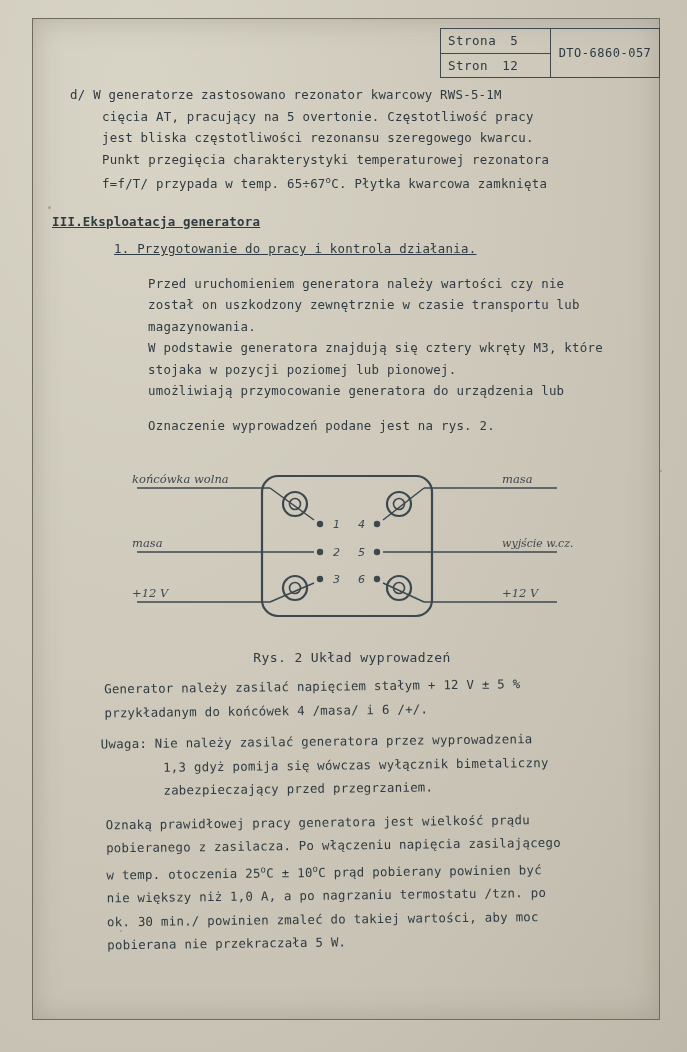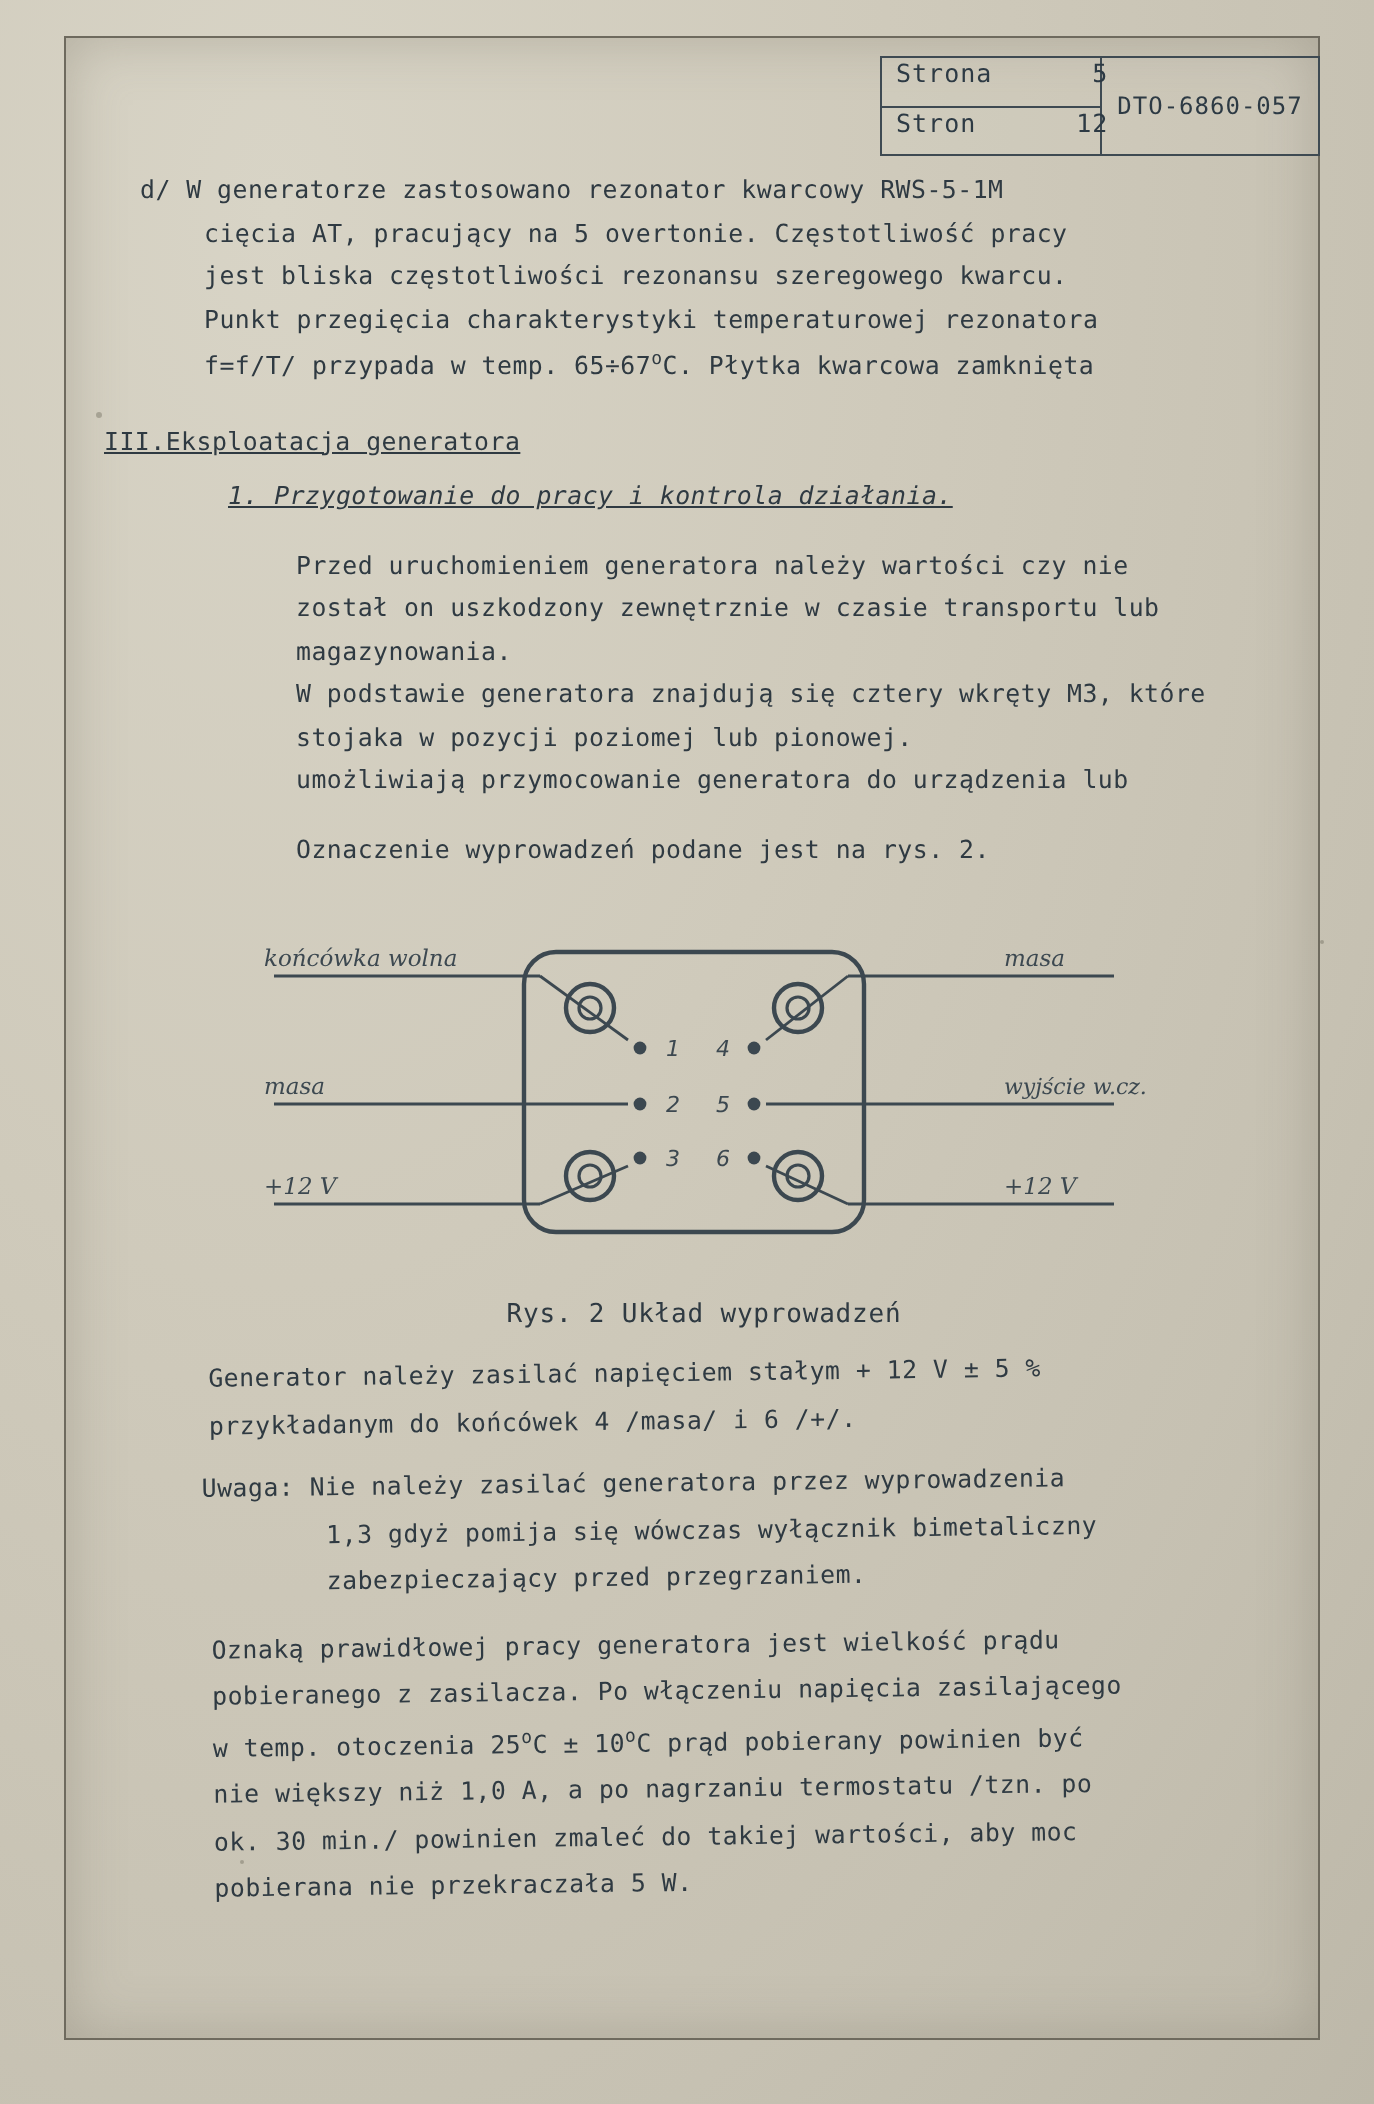--- a/index.html
+++ b/index.html
@@ -61,12 +61,11 @@
   .stamp-row {
     flex: 1;
     display: flex;
-    align-items: flex-start;
+    align-items: center;
     padding-left: 7px;
     font-size: 12.5px;
     color: #2d3a44;
     letter-spacing: 0.5px;
-    gap: 36px;
   }
   .stamp-row:first-child {
     border-bottom: 1px solid #3e4a52;

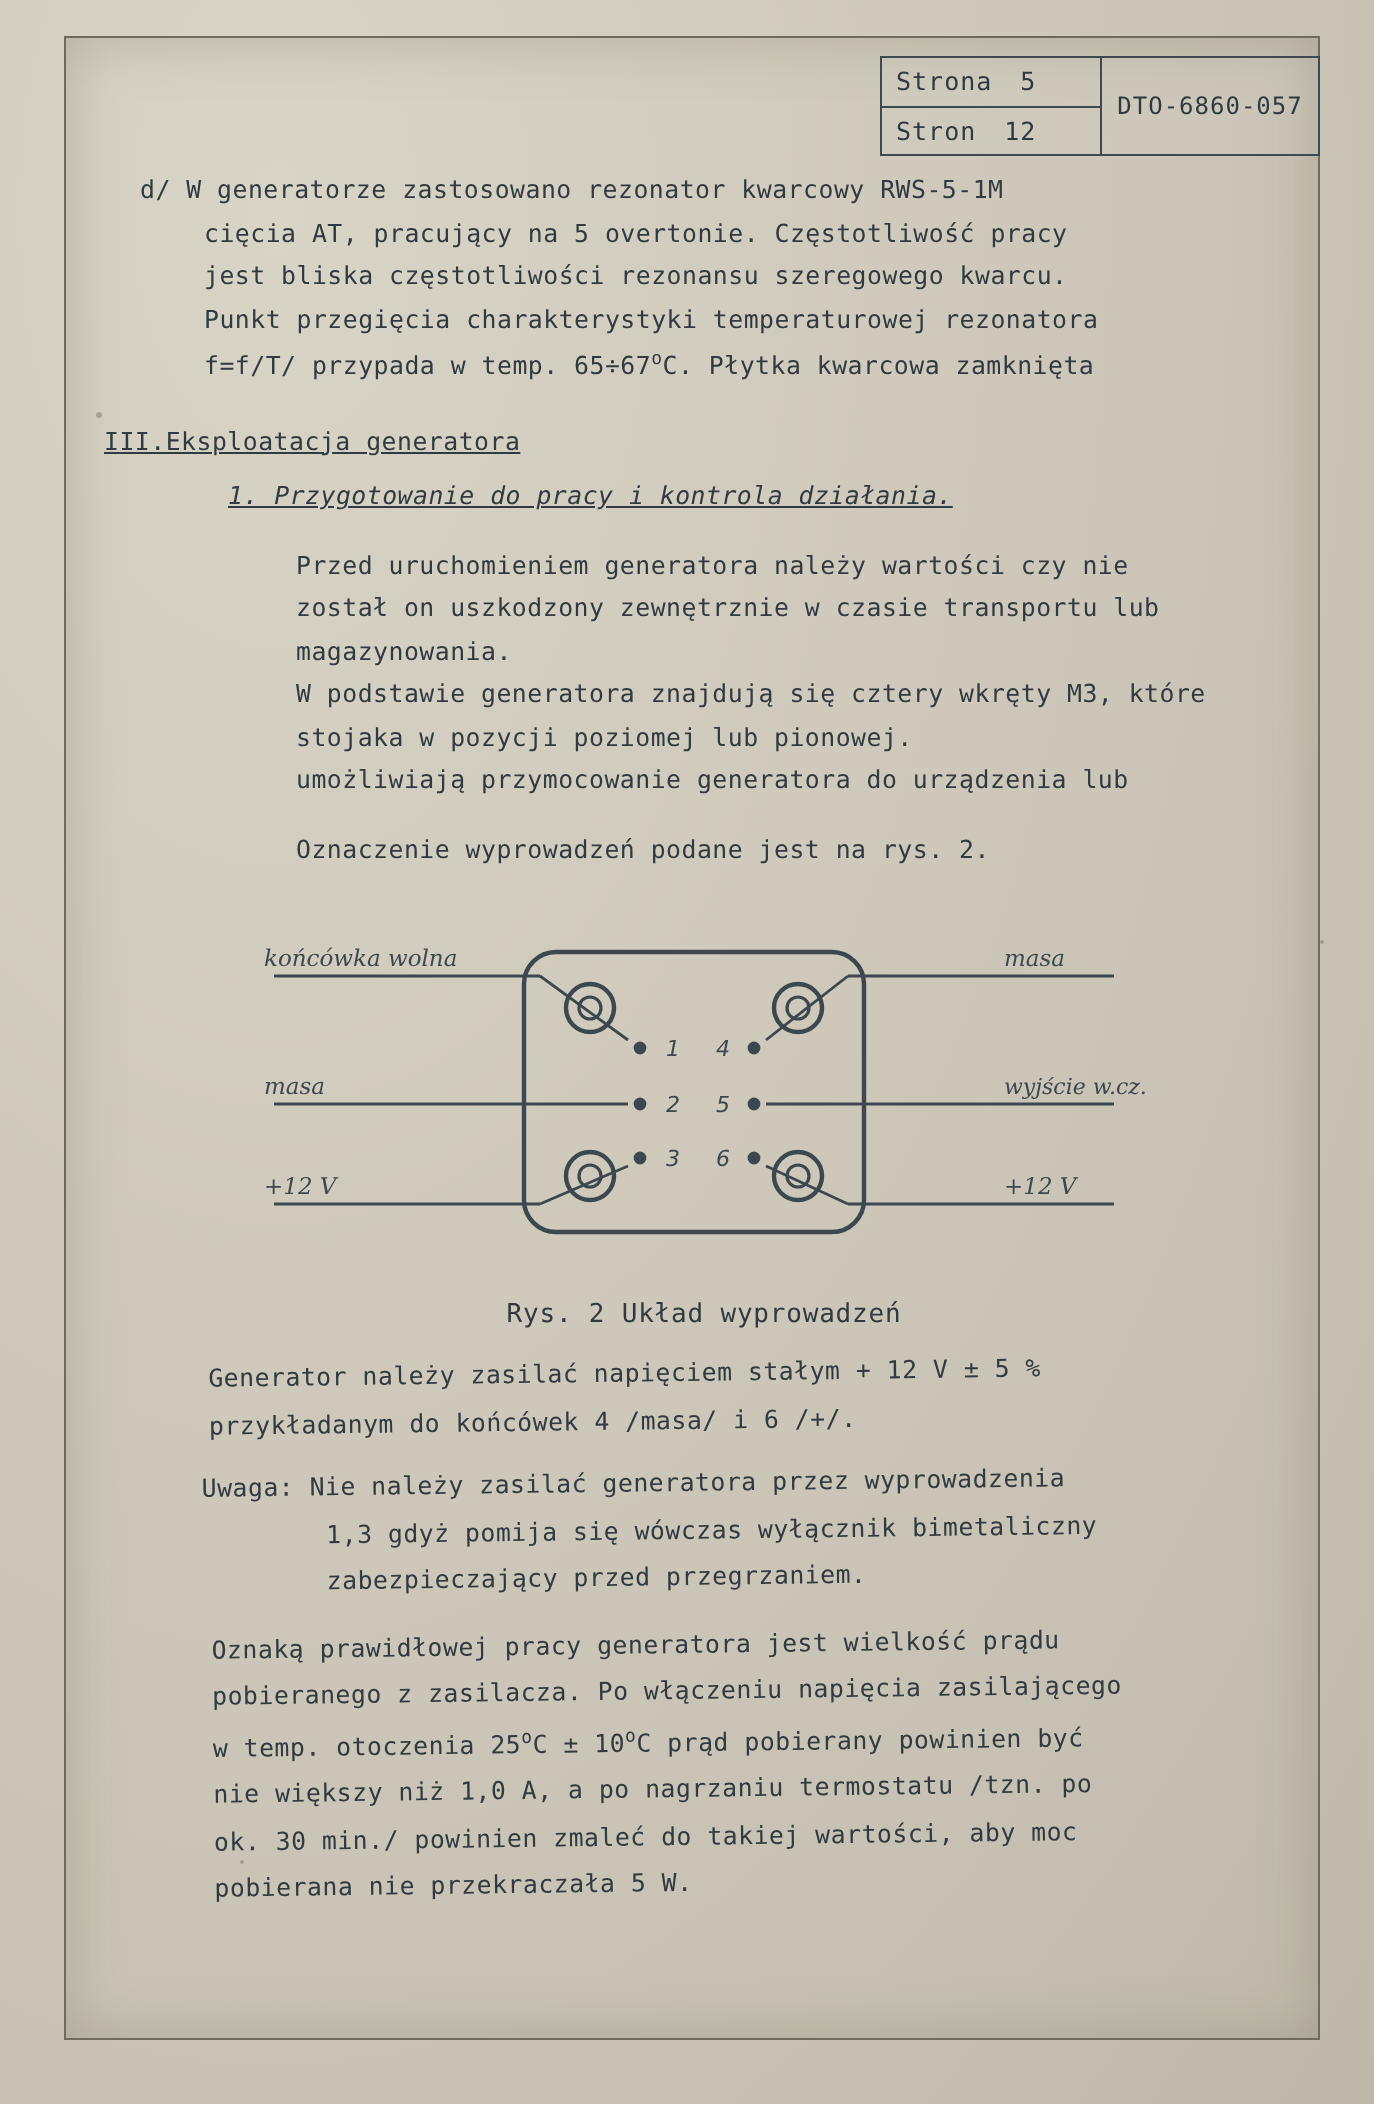--- a/index.html
+++ b/index.html
@@ -96,7 +96,7 @@
   .para {
     margin-bottom: 0px;
   }
-  .ind-0 { margin-left: 0px; }
+  .ind-0 { margin-left: 0px; font-weight: bold; }
   .ind-1 { margin-left: 18px; }
   .ind-2 { margin-left: 50px; }
   .ind-3 { margin-left: 62px; font-style: italic; }

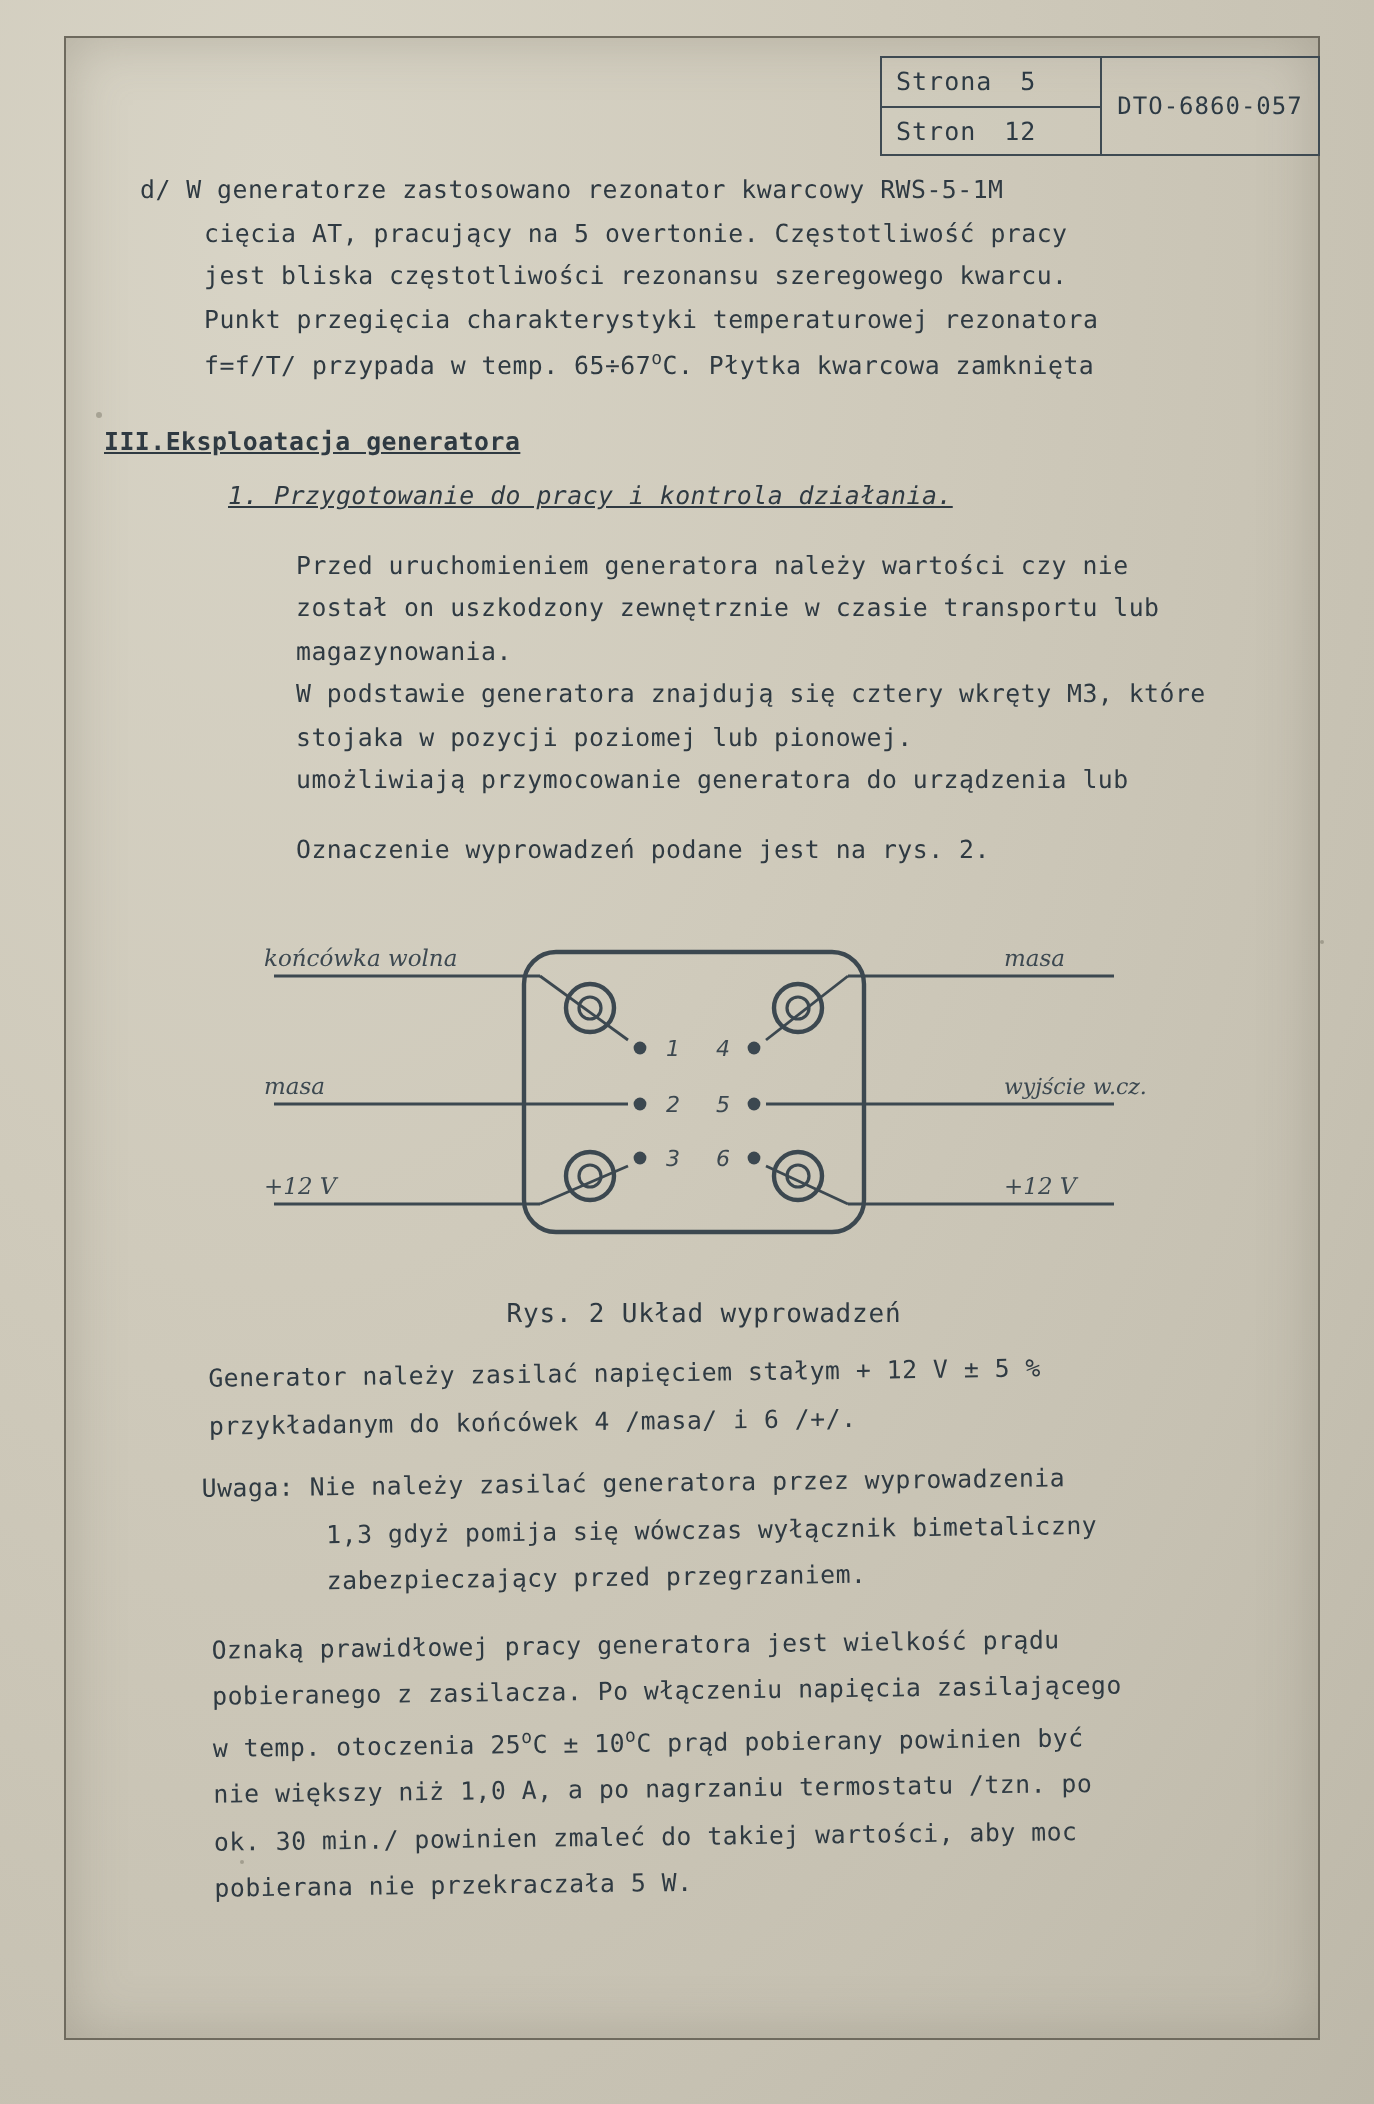--- a/index.html
+++ b/index.html
@@ -99,7 +99,7 @@
   .ind-0 { margin-left: 0px; font-weight: bold; }
   .ind-1 { margin-left: 18px; }
   .ind-2 { margin-left: 50px; }
-  .ind-3 { margin-left: 62px; font-style: italic; }
+  .ind-3 { margin-left: 62px; }
   .ind-4 { margin-left: 96px; }
   .sect {
     margin-top: 16px;

